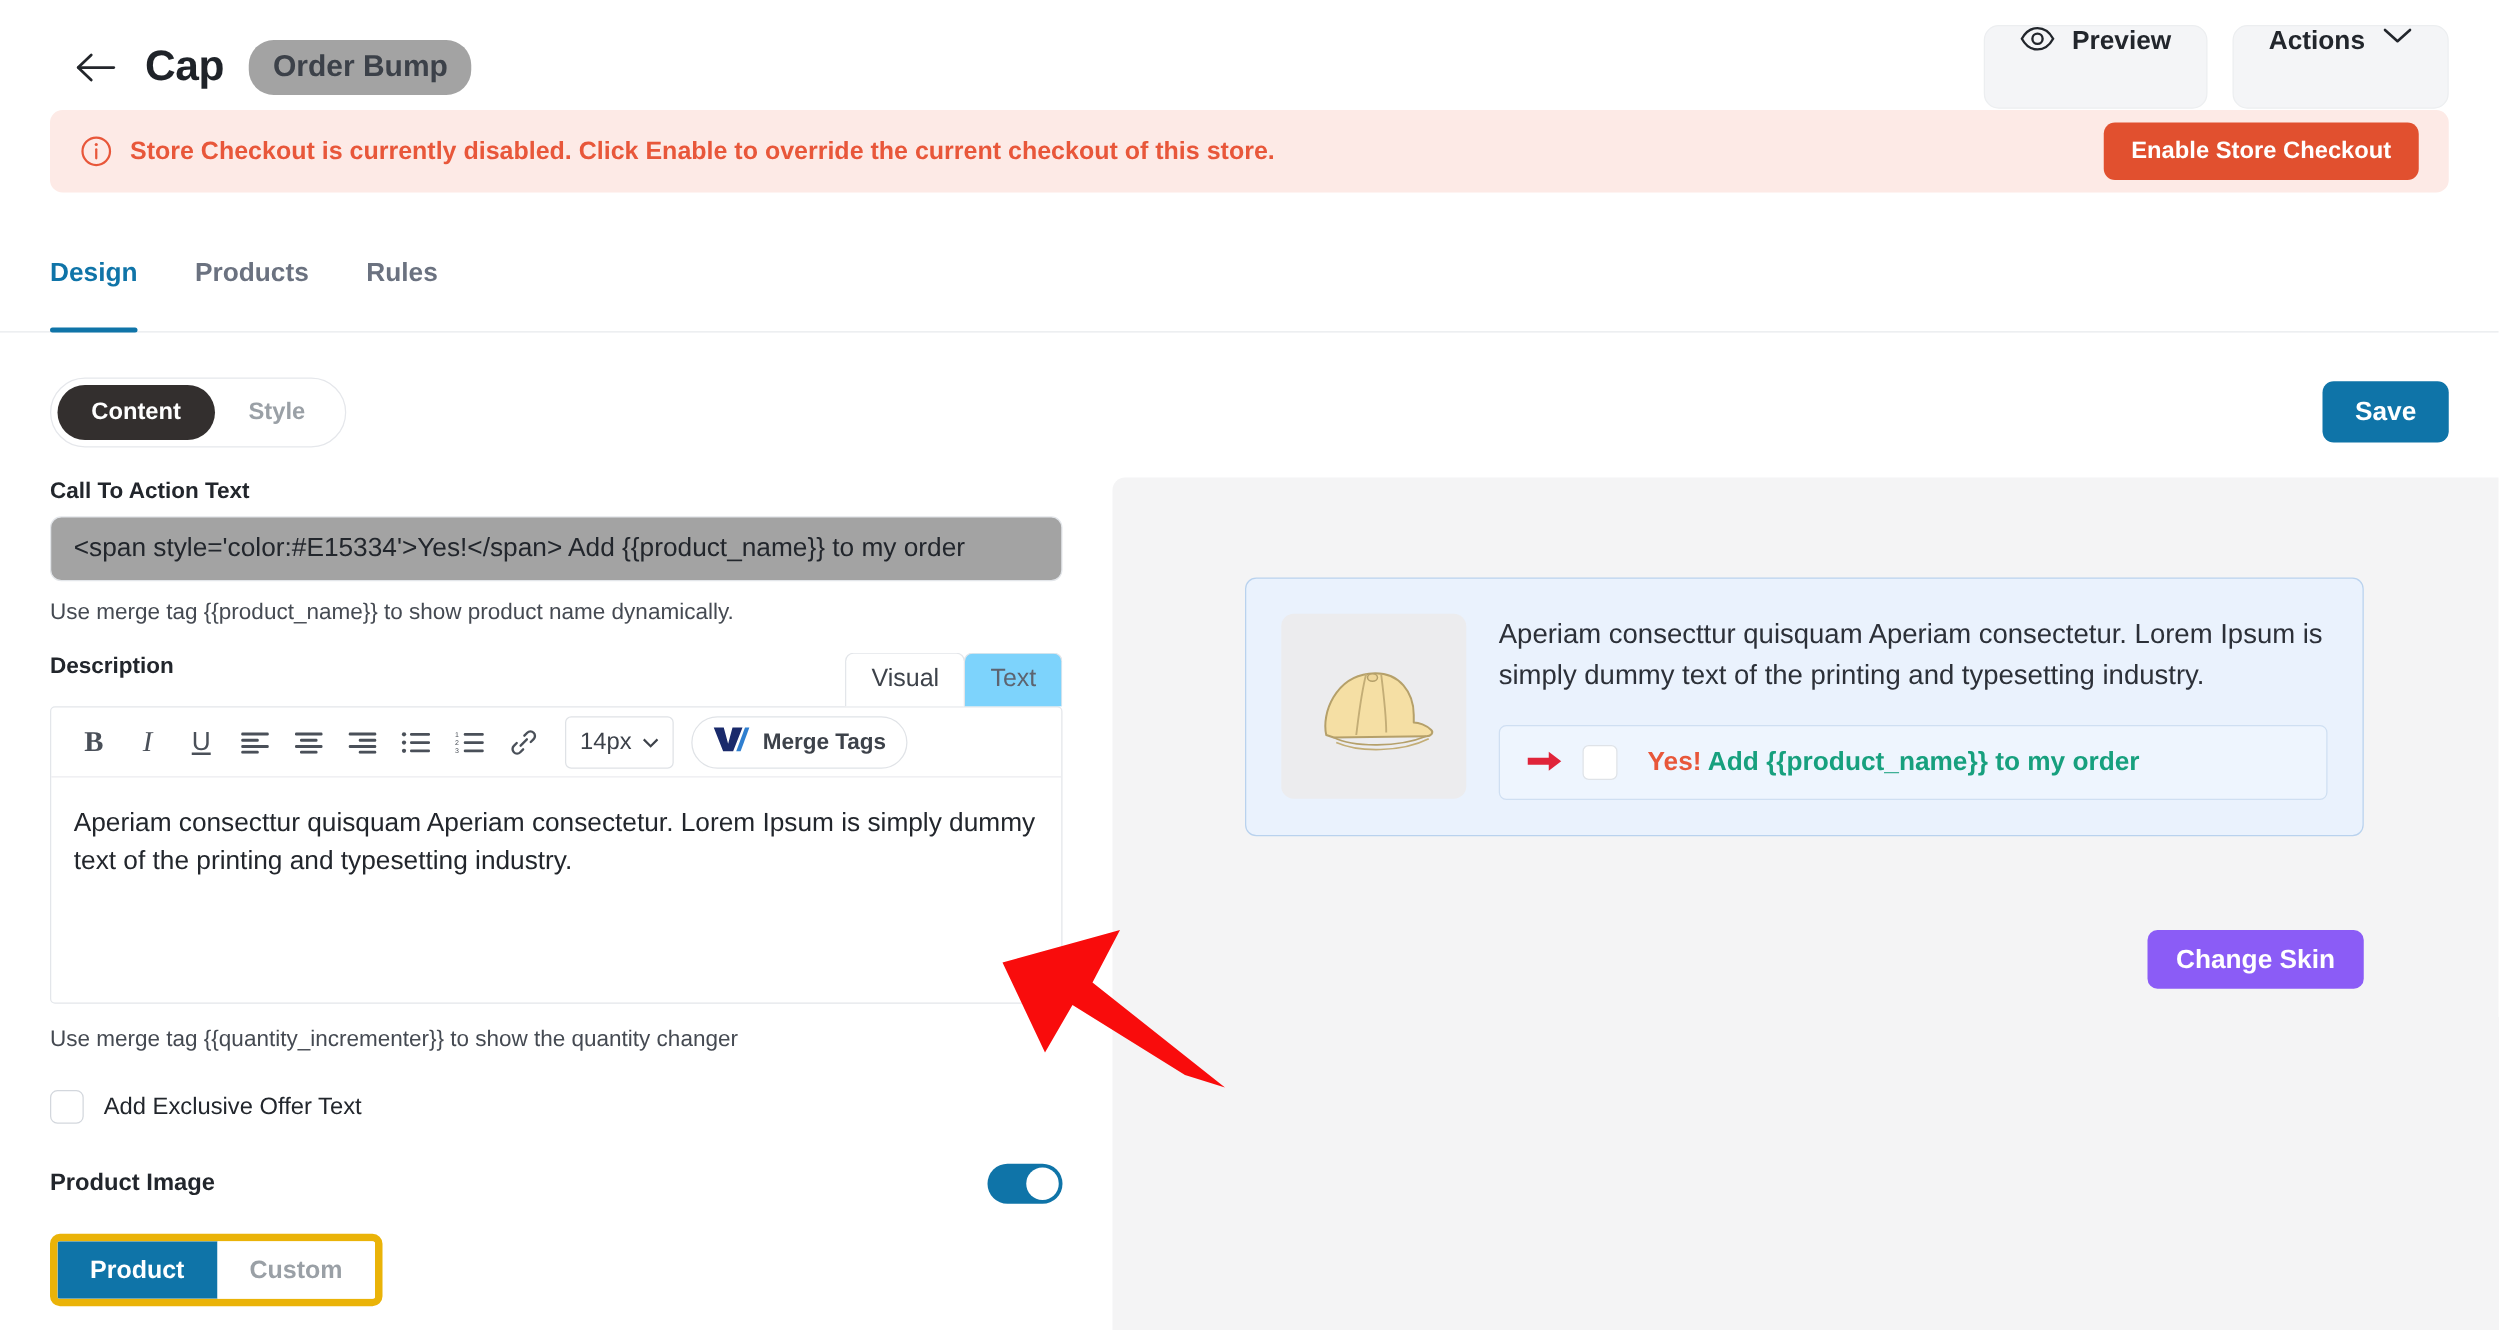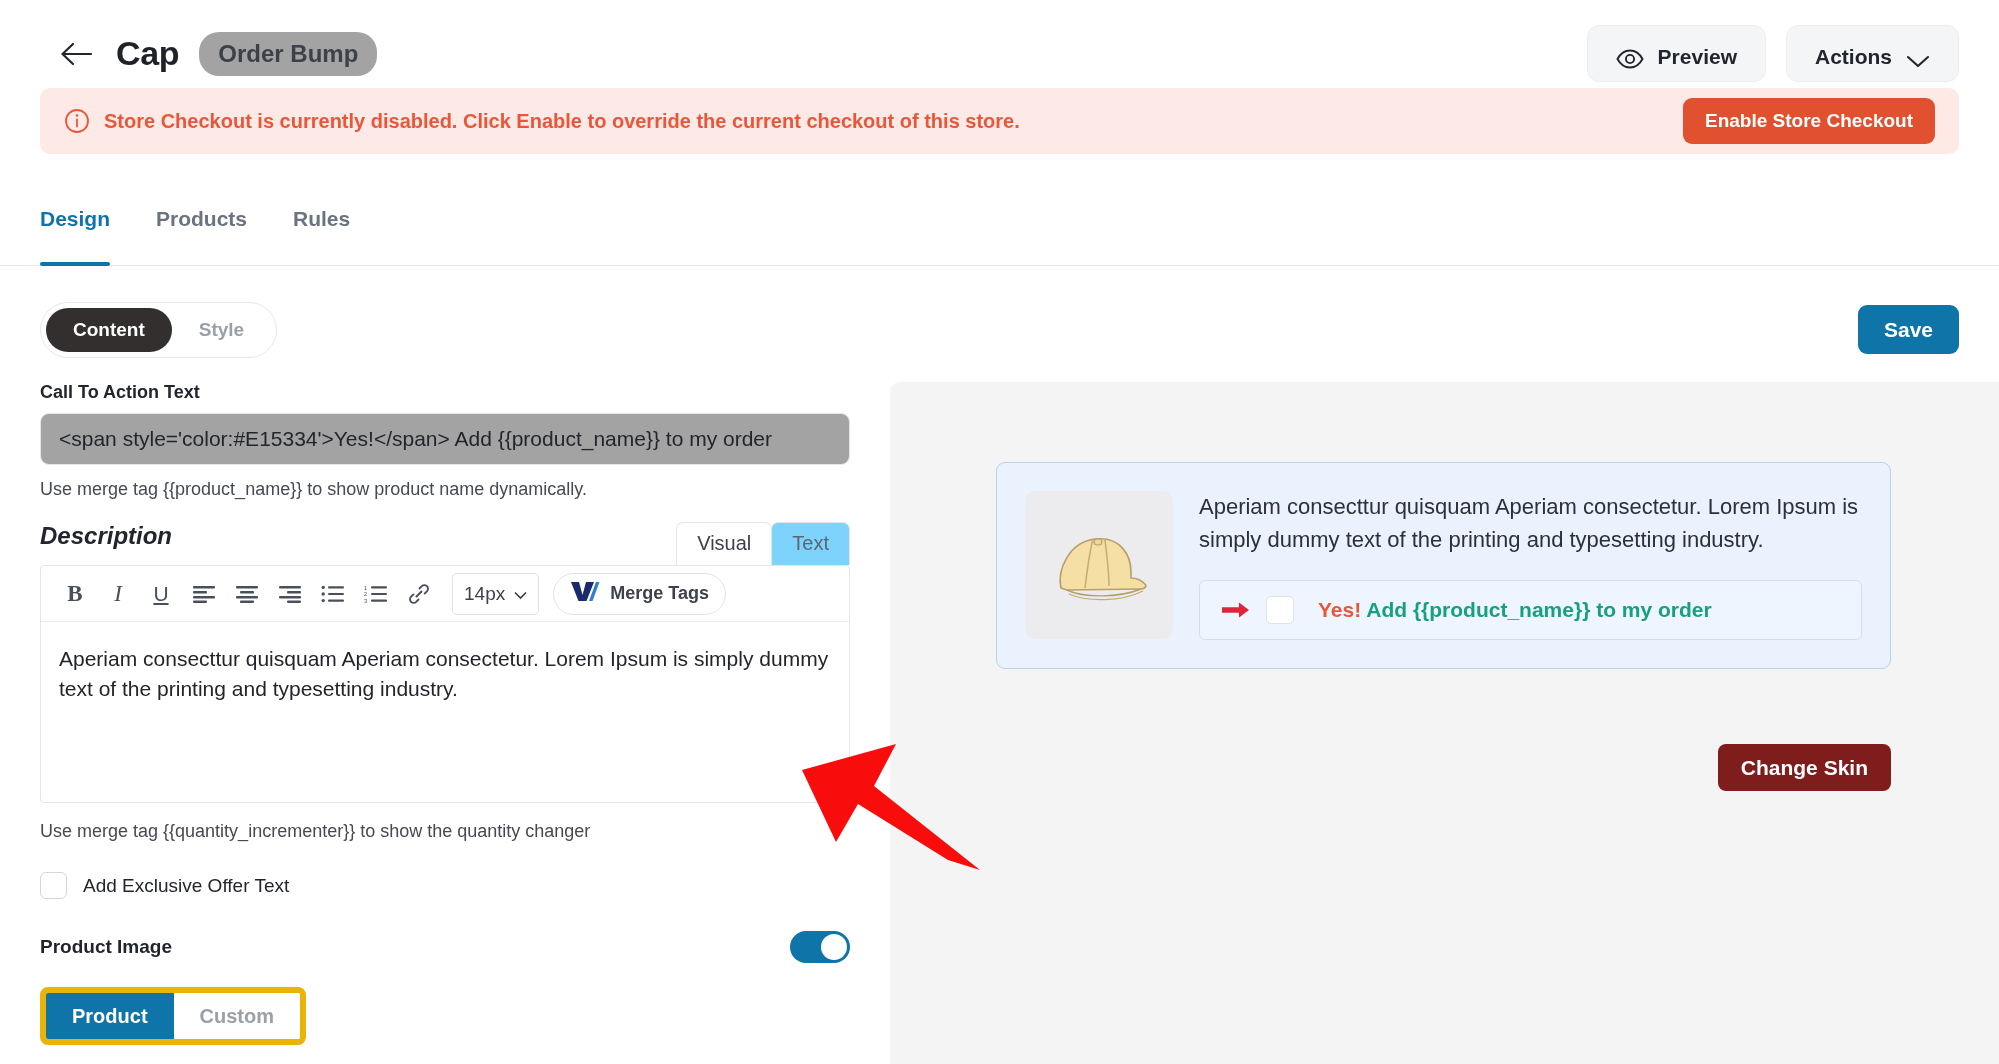--- a/index.html
+++ b/index.html
@@ -33,8 +33,8 @@
   .header-right { margin-left:auto; display:flex; align-items:center; gap: 20px; }
   .hbtn {
     background:#f4f5f7; border:1px solid #eceef0; border-radius: 12px;
-    height: 57px; display:flex; align-items:flex-end; gap: 14px;
-    padding: 12px 28px; font-size: 21px; font-weight: 700; color:#22262c; cursor:pointer;
+    height: 67px; display:flex; align-items:flex-start; gap: 14px;
+    padding: 0 28px; font-size: 21px; font-weight: 700; color:#22262c; cursor:pointer;
   }
   .hbtn .ic { display:flex; align-items:center; }
 

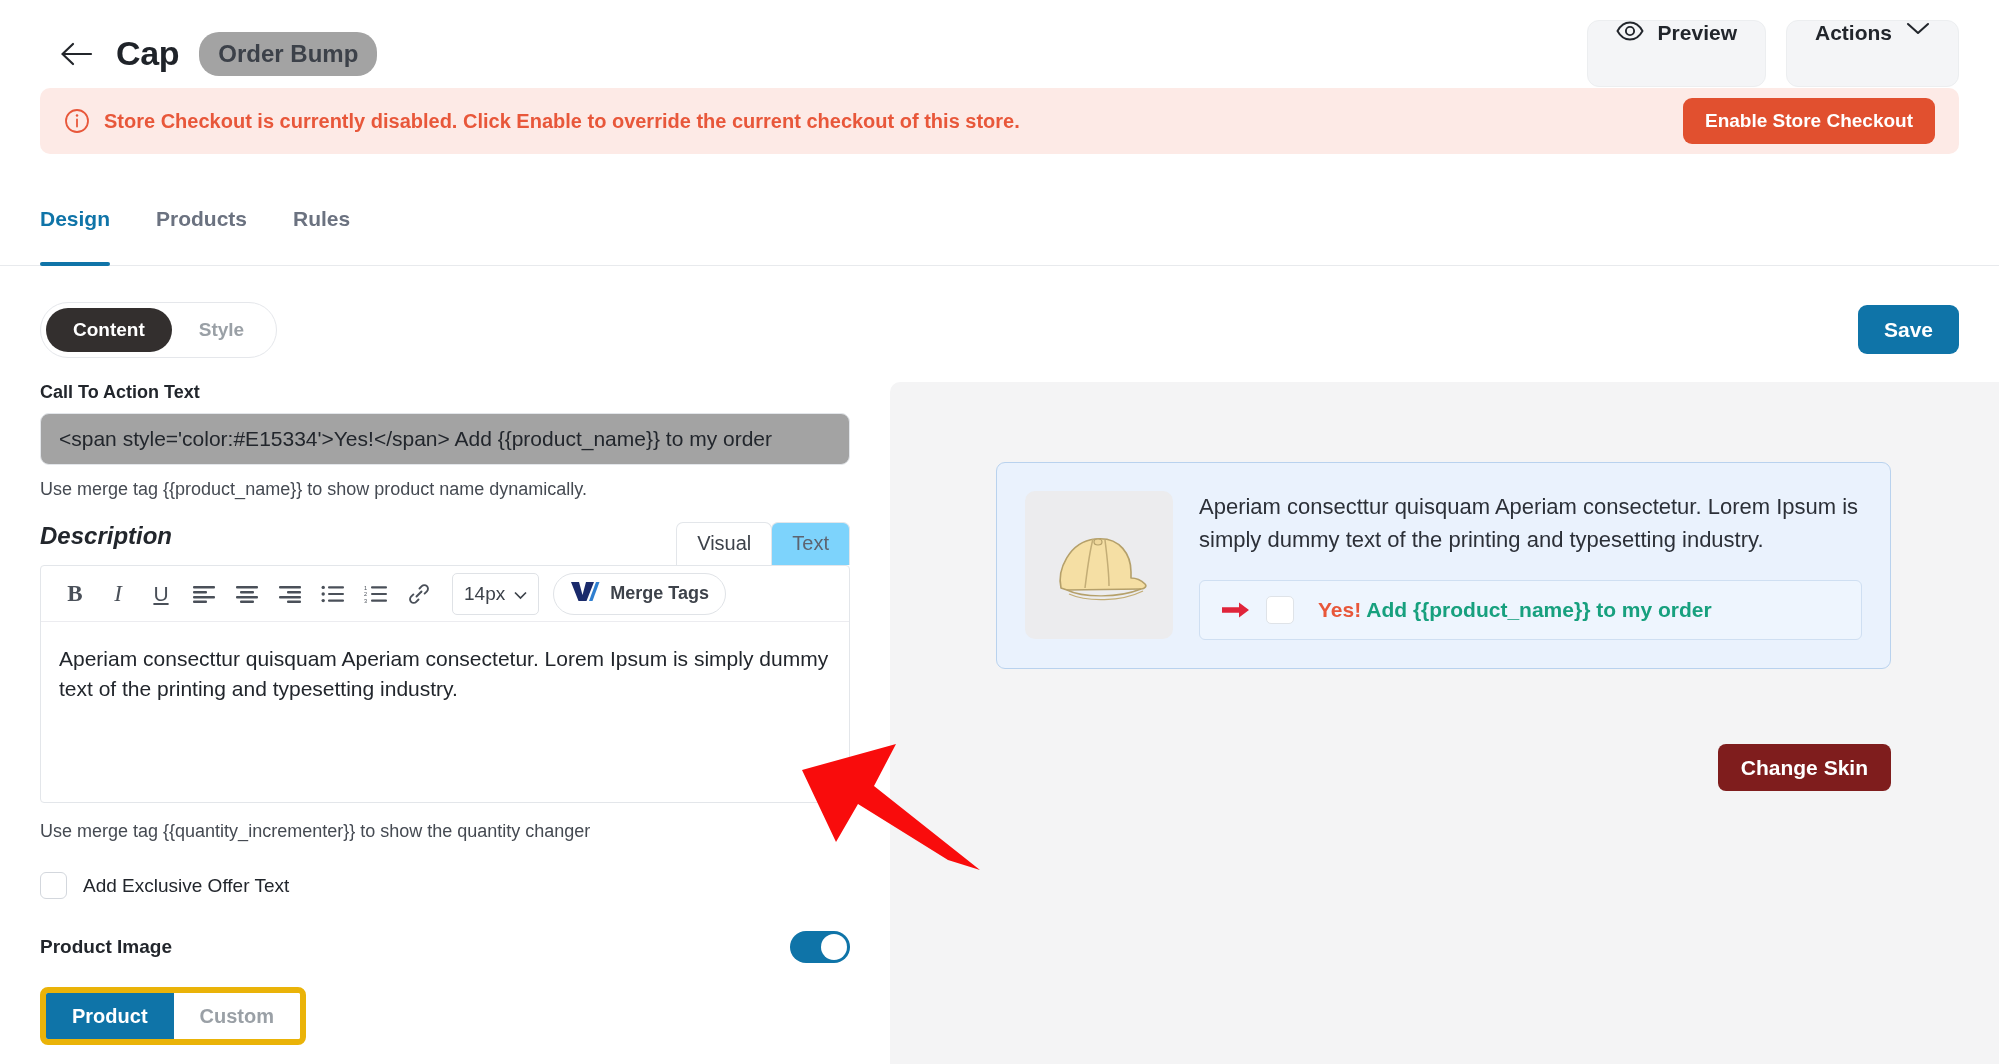--- a/index.html
+++ b/index.html
@@ -99,7 +99,7 @@
 
   
   .desc-row { position:relative; margin-top: 22px; height: 30px; }
-  .desc-label { font-size: 24px; font-weight: 700; color:#22262c;font-style:italic; }
+  .desc-label { font-size: 18px; font-weight: 700; color:#22262c; }
   .vt-tabs { position:absolute; right: 0; bottom: -13px; display:flex; align-items:flex-end; }
   .vt-tab {
     font-size: 20px; color:#5d6470; padding: 9px 20px 10px;

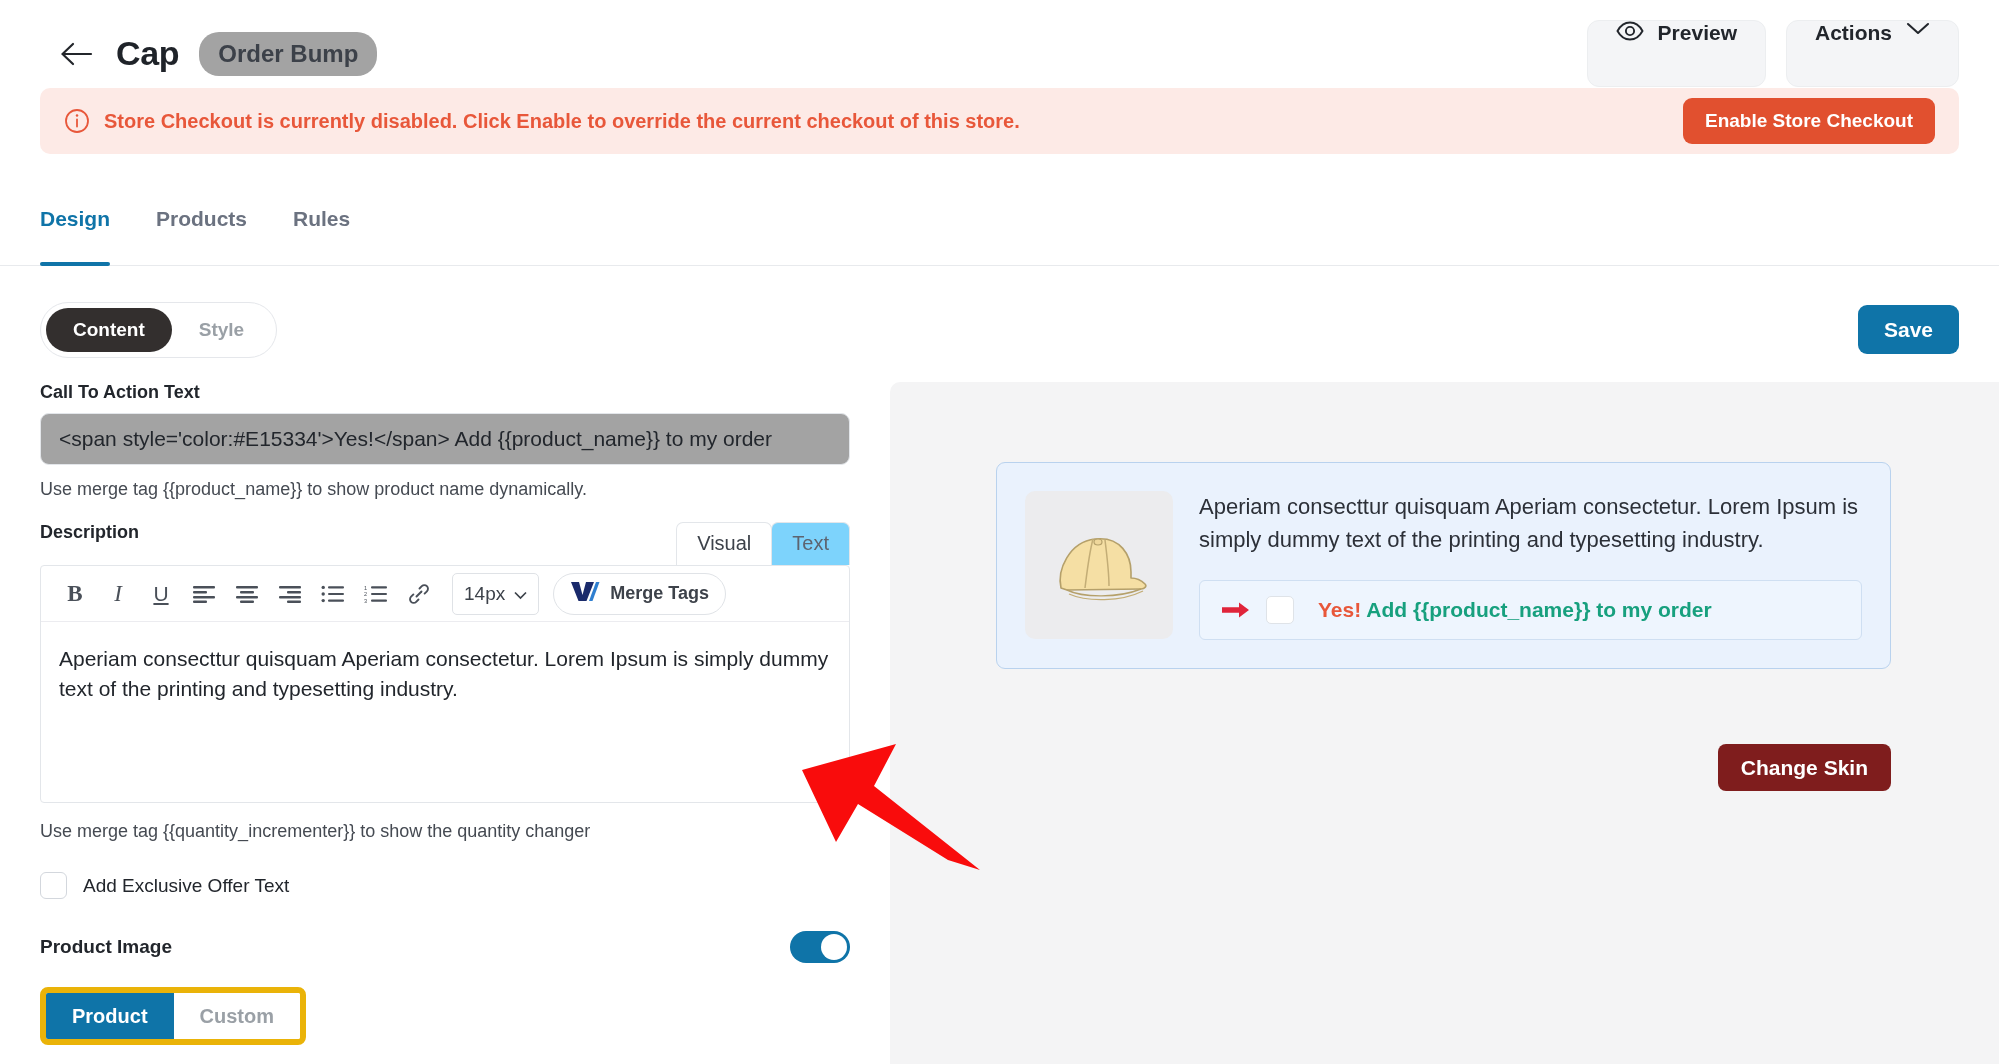--- a/index.html
+++ b/index.html
@@ -188,7 +188,7 @@
   .cta-rest { color:#17a07e; }
   .change-skin {
     position:absolute; top: 362px; right: 108px;
-    background:#7f1d1d; color:#fff; border:none; border-radius: 8px;
+    background:#8b5cf6; color:#fff; border:none; border-radius: 8px;
     height: 47px; padding: 0 23px; font-size: 21px; font-weight:700; cursor:pointer;
     font-family: "Liberation Sans", sans-serif;
   }

